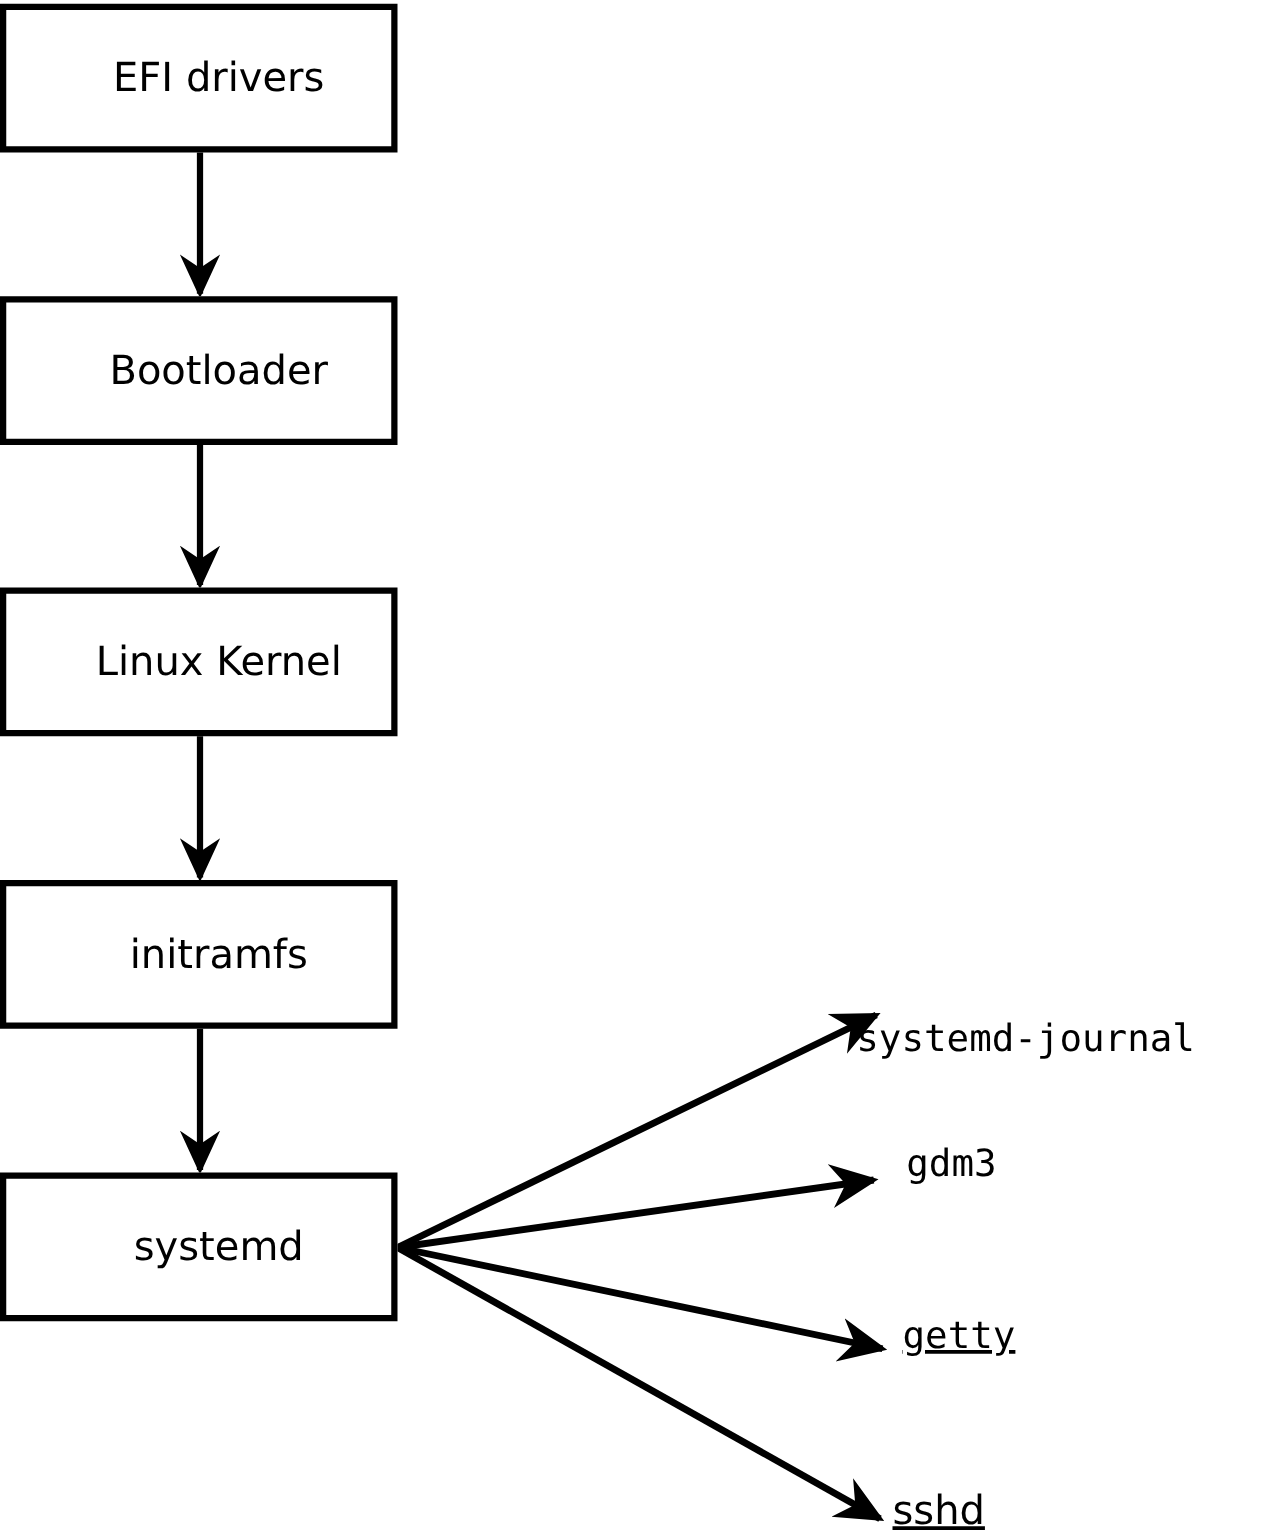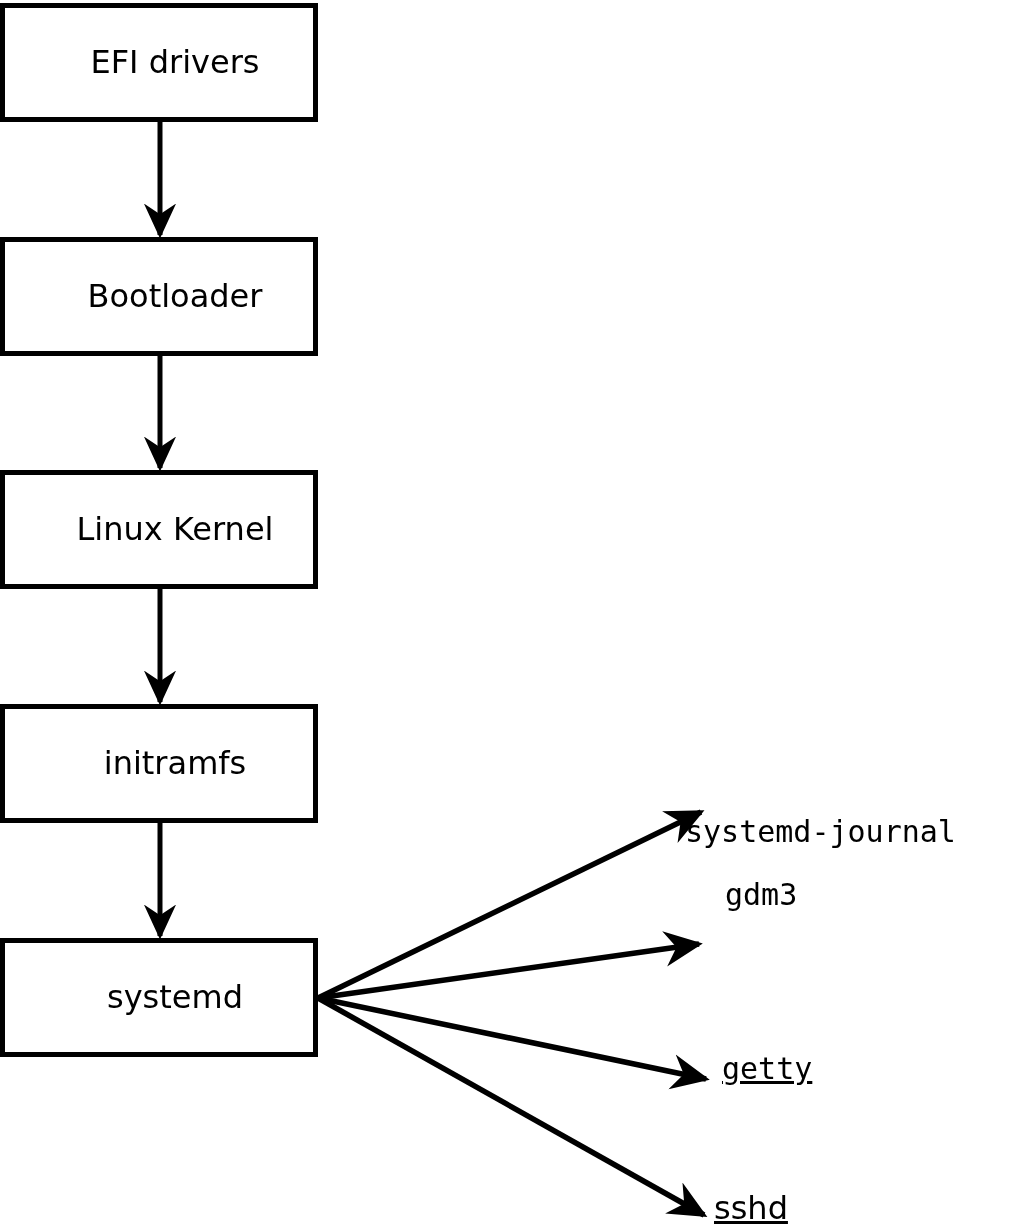--- a/index.html
+++ b/index.html
@@ -65,7 +65,7 @@
     line-height: 38px;
   }
   .t-journal { left: 685px; top: 774px; margin-top: 40px; }
-  .t-gdm3    { left: 725px; top: 877px; }
+  .t-gdm3    { left: 725px; top: 914px; }
   .t-getty   { left: 722px; top: 1051px; text-decoration: underline; }
   .t-sshd    { left: 714px; top: 1189px; text-decoration: underline; }
 </style>

